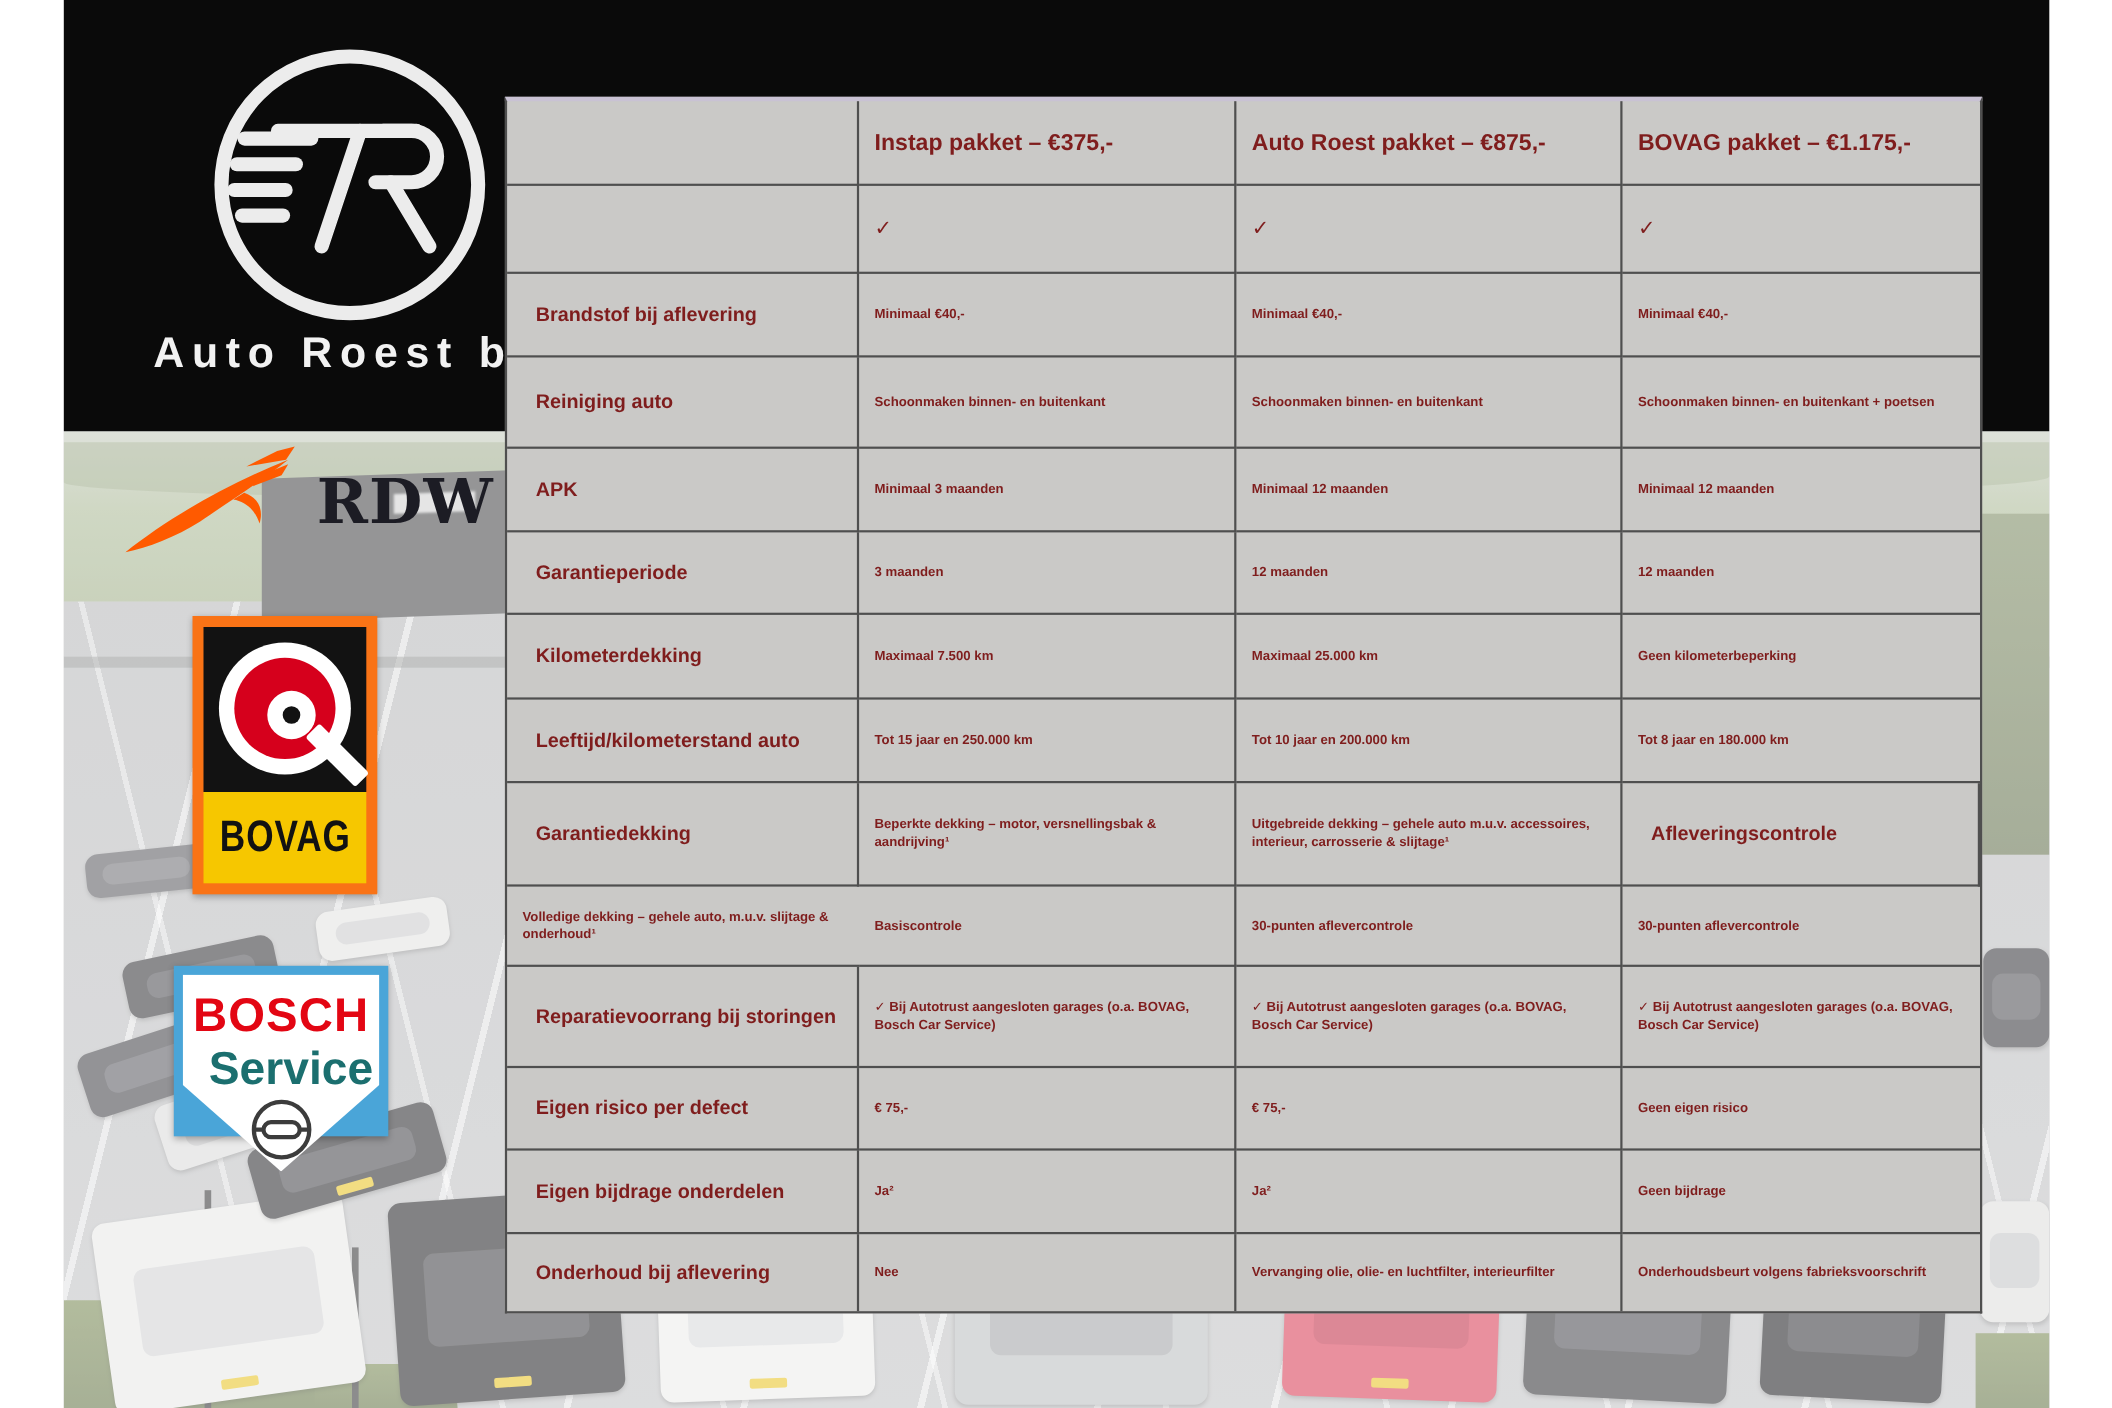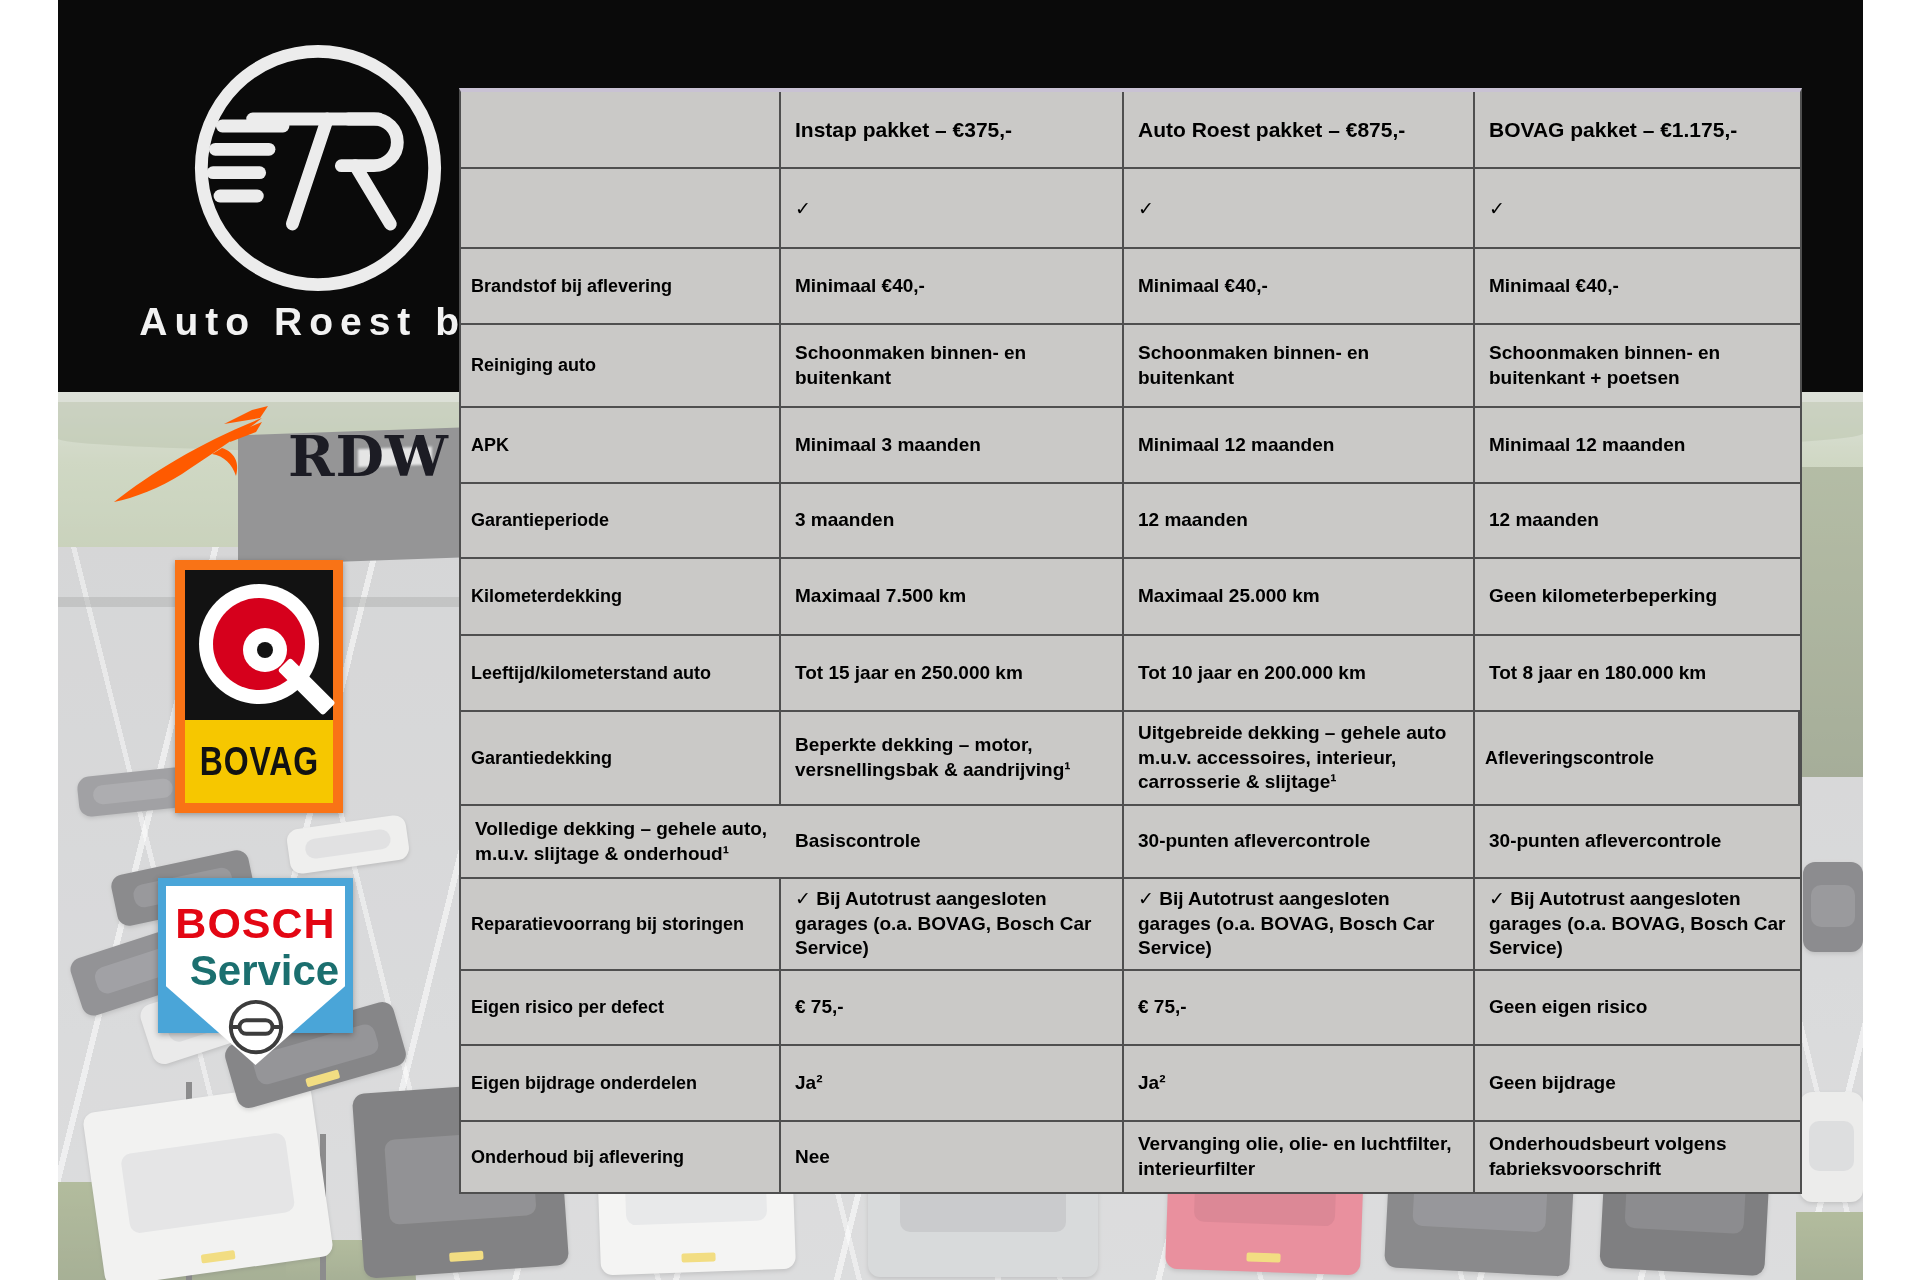--- a/index.html
+++ b/index.html
@@ -73,7 +73,7 @@
   .pkg-table{position:absolute;left:459px;top:88px;width:1339px;height:1100px;background:#cac9c7;
              display:grid;border:2px solid #4f4f4f;border-top:4px solid #c9c2d4;box-sizing:content-box;}
   .cell{display:flex;align-items:center;border-right:2px solid #4f4f4f;border-bottom:2px solid #4f4f4f;
-        color:#000000;font-weight:bold;box-sizing:border-box;overflow:hidden;}
+        color:#7f1d1d;font-weight:bold;box-sizing:border-box;overflow:hidden;}
   .cell.c3{border-right:0;}
   .cell.last-row{border-bottom:0;}
   .cell.head{font-size:21px;padding-left:14px;padding-right:8px;}

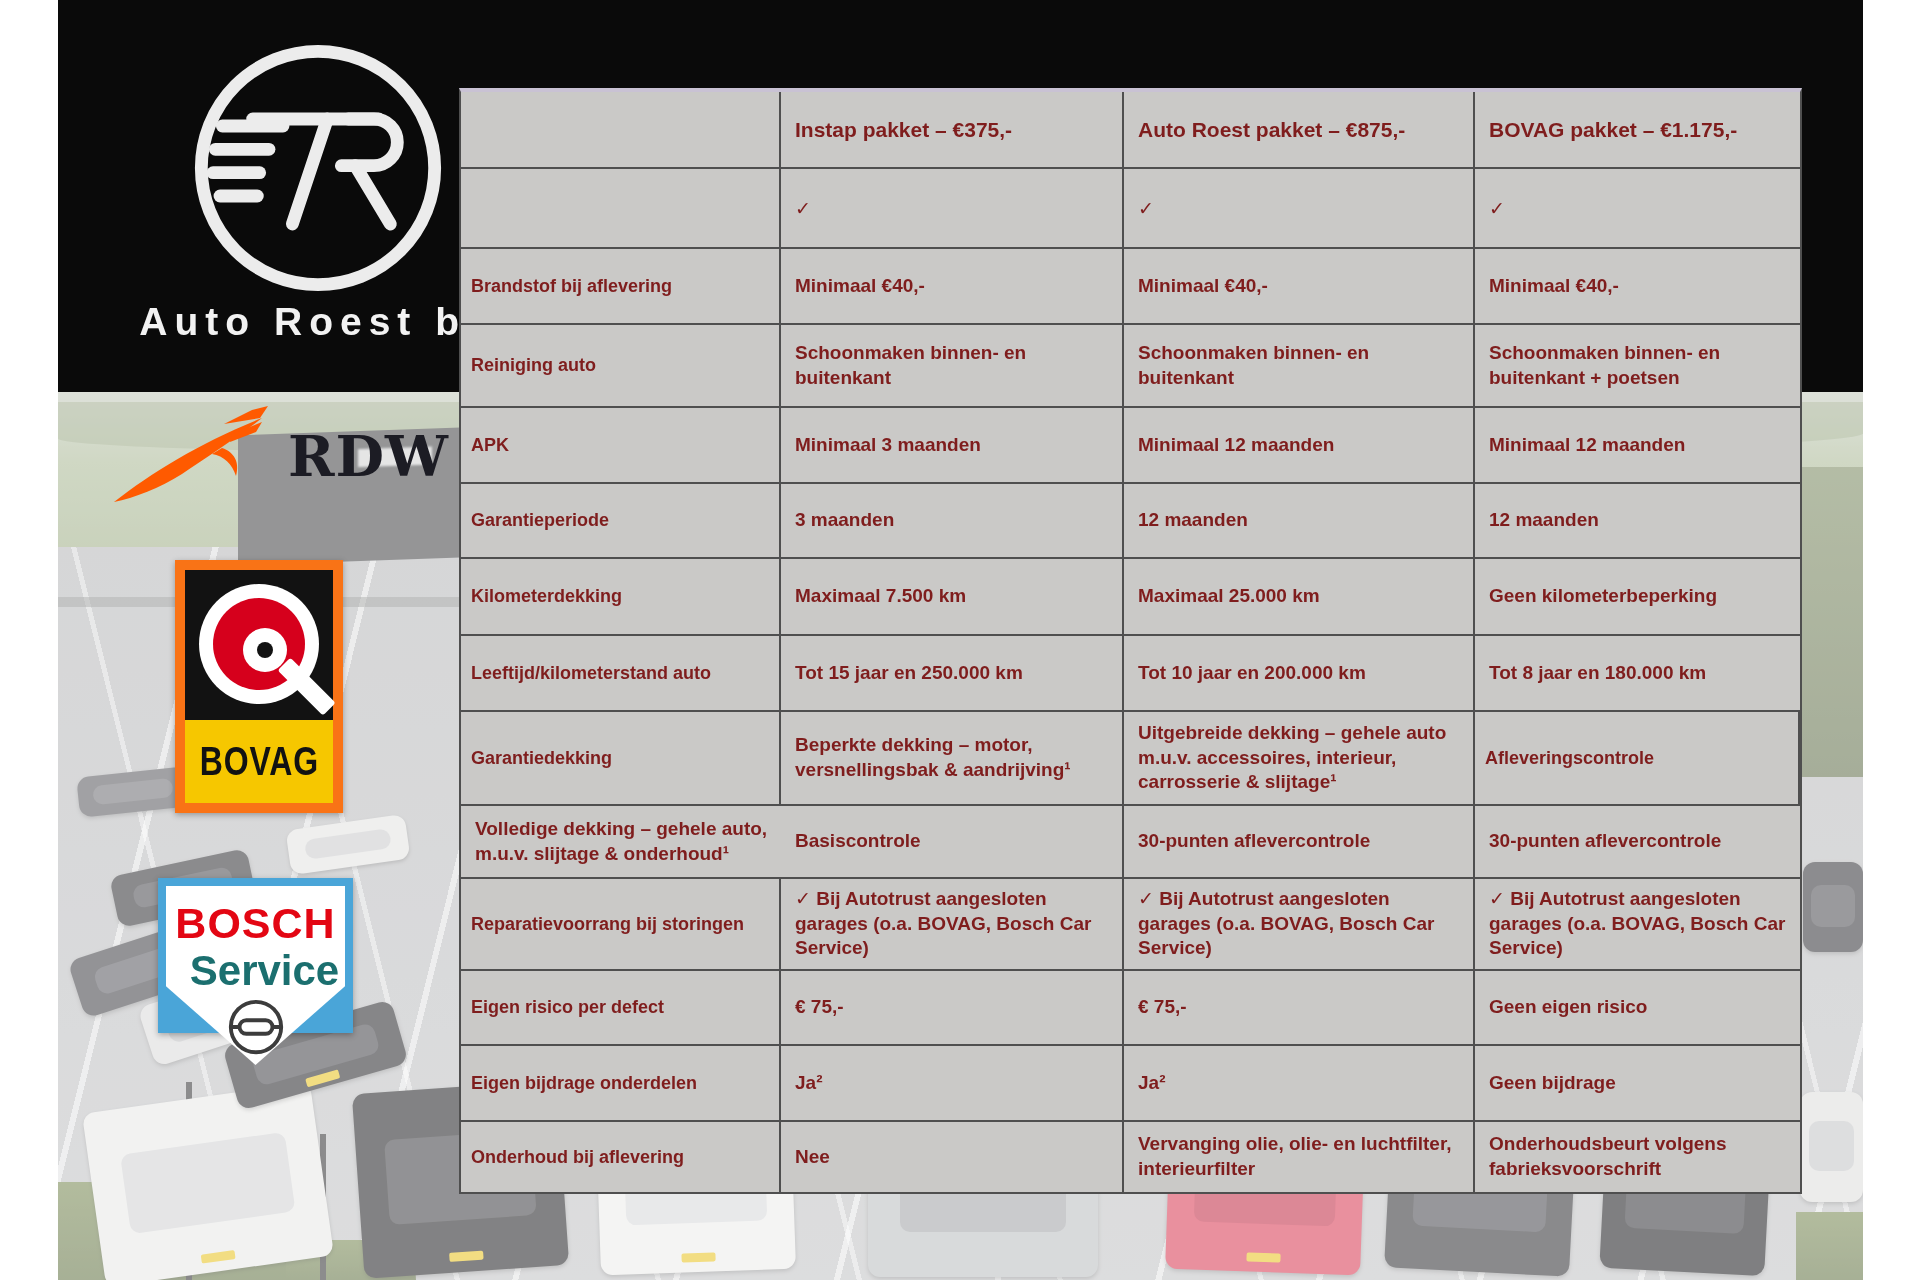--- a/index.html
+++ b/index.html
@@ -77,7 +77,7 @@
   .cell.c3{border-right:0;}
   .cell.last-row{border-bottom:0;}
   .cell.head{font-size:21px;padding-left:14px;padding-right:8px;}
-  .cell.label{font-size:18px;padding-left:10px;padding-right:6px;}
+  .cell.label{font-size:18px;padding-left:26px;padding-right:6px;}
   .cell.val{font-size:19px;line-height:1.3;padding-left:14px;padding-right:10px;}
   .cell.check{font-size:19px;padding-left:14px;font-weight:normal;}
 </style>

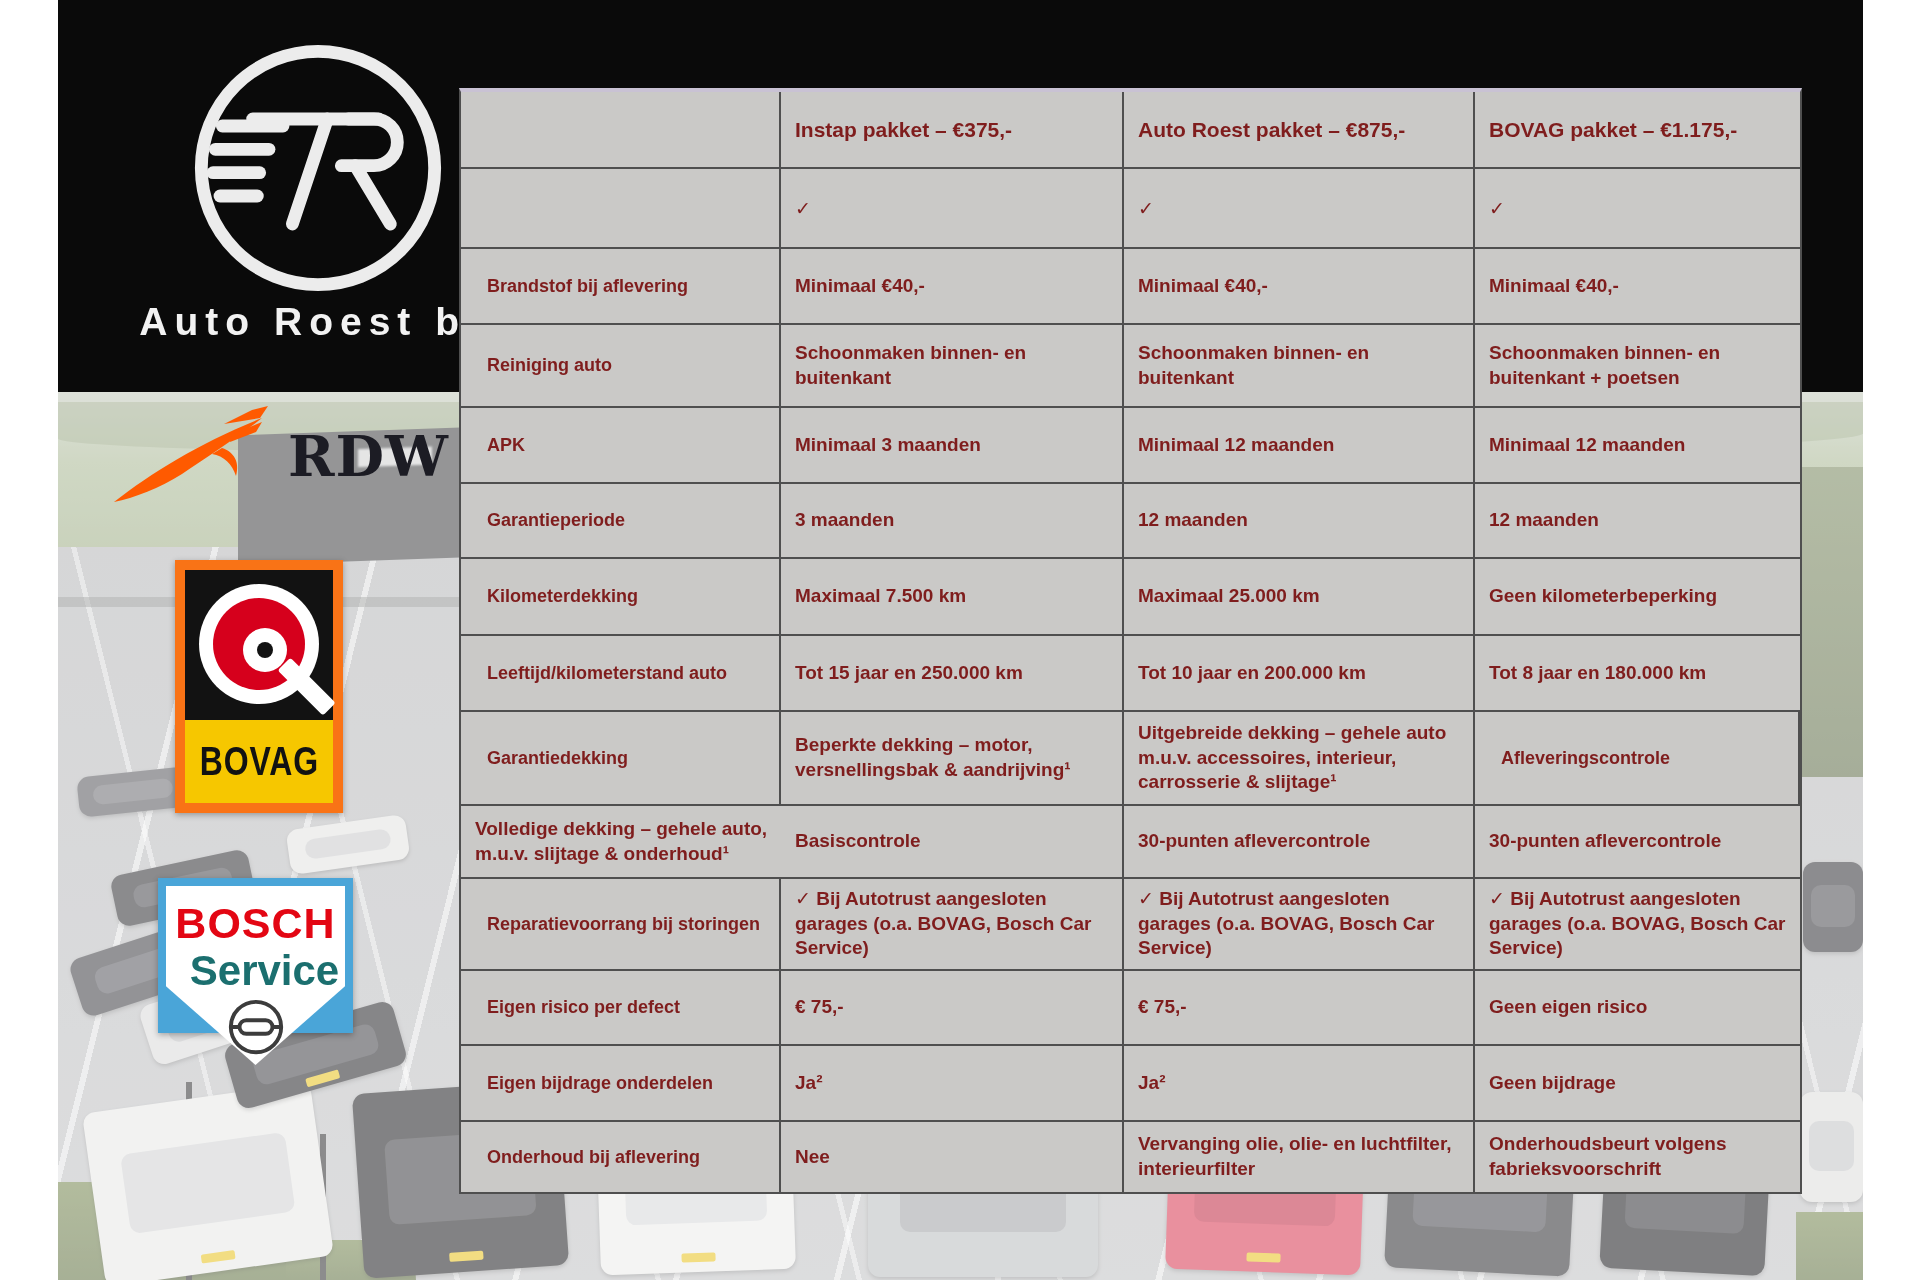--- a/index.html
+++ b/index.html
@@ -78,7 +78,7 @@
   .cell.last-row{border-bottom:0;}
   .cell.head{font-size:21px;padding-left:14px;padding-right:8px;}
   .cell.label{font-size:18px;padding-left:26px;padding-right:6px;}
-  .cell.val{font-size:19px;line-height:1.3;padding-left:14px;padding-right:10px;}
+  .cell.val{font-size:12px;line-height:1.3;padding-left:14px;padding-right:10px;}
   .cell.check{font-size:19px;padding-left:14px;font-weight:normal;}
 </style>
 </head>

